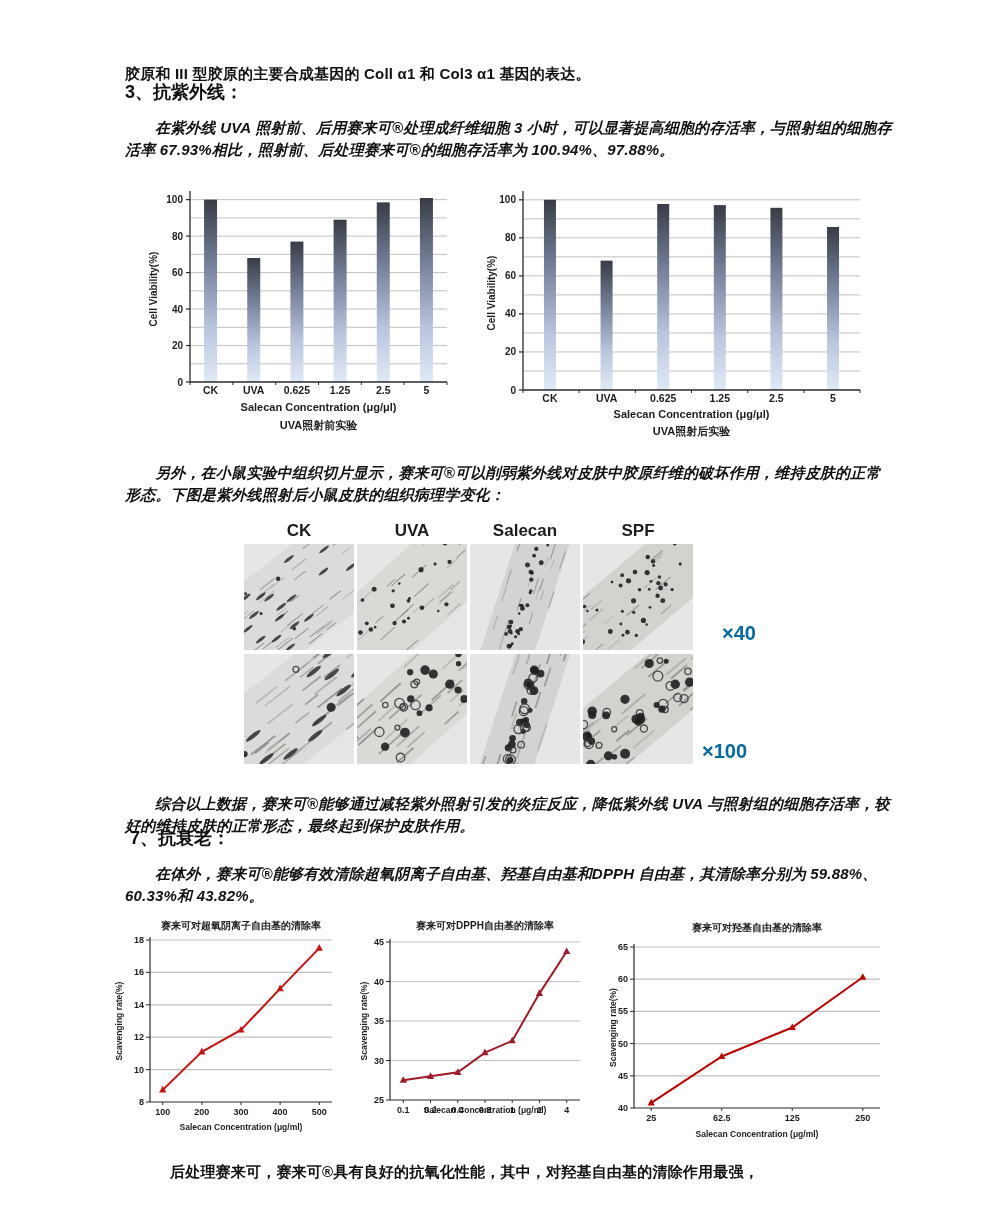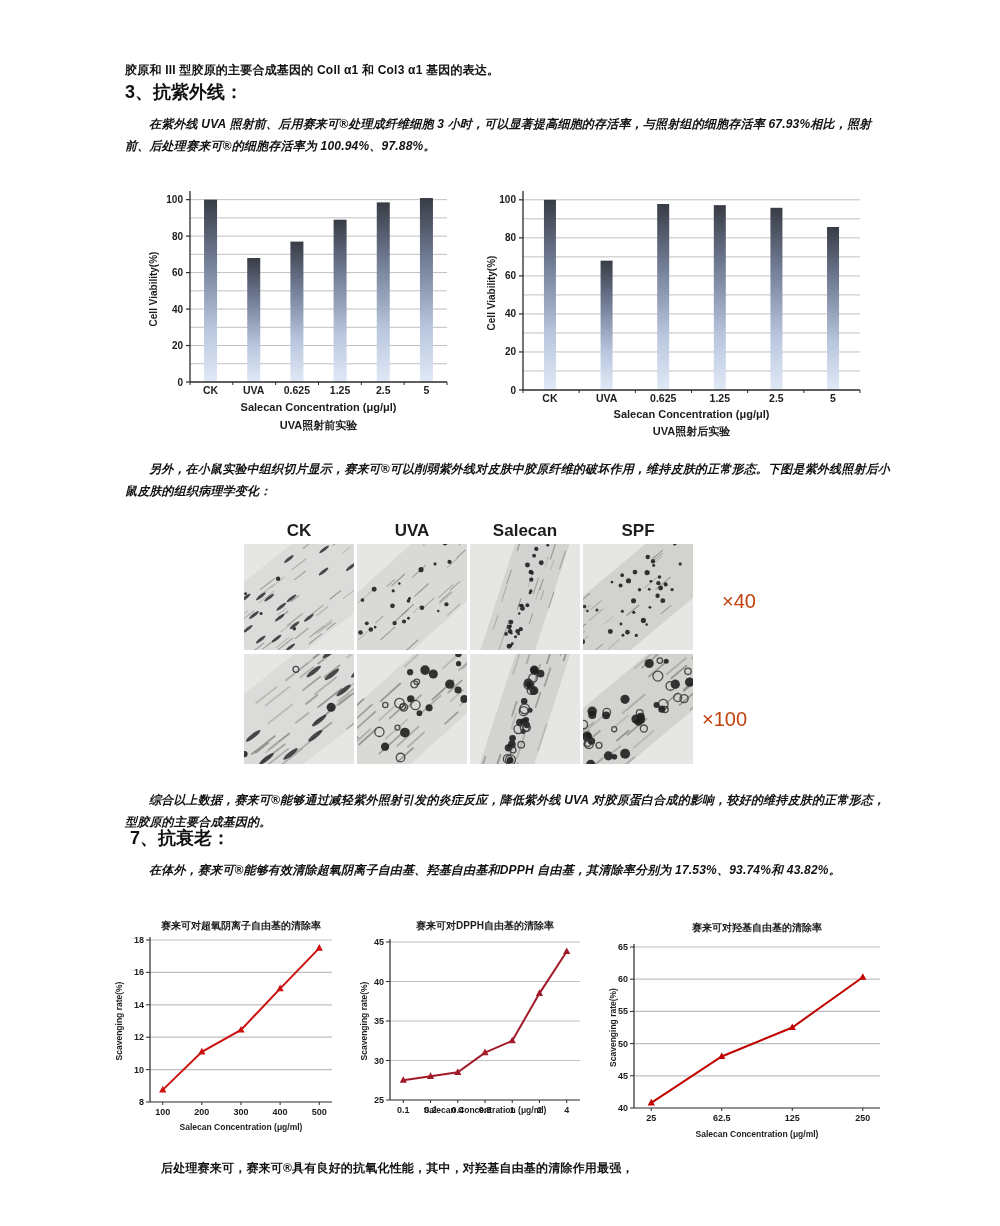--- a/index.html
+++ b/index.html
@@ -9,7 +9,7 @@
   }
   .para{
     position:absolute;left:125px;width:770px;
-    font-size:12px;line-height:21.5px;font-weight:600;letter-spacing:.2px;
+    font-size:15px;line-height:21.5px;font-weight:600;letter-spacing:.2px;
   }
   .indent2{text-indent:2em;font-style:italic;}
   .indent3{text-indent:3em;}

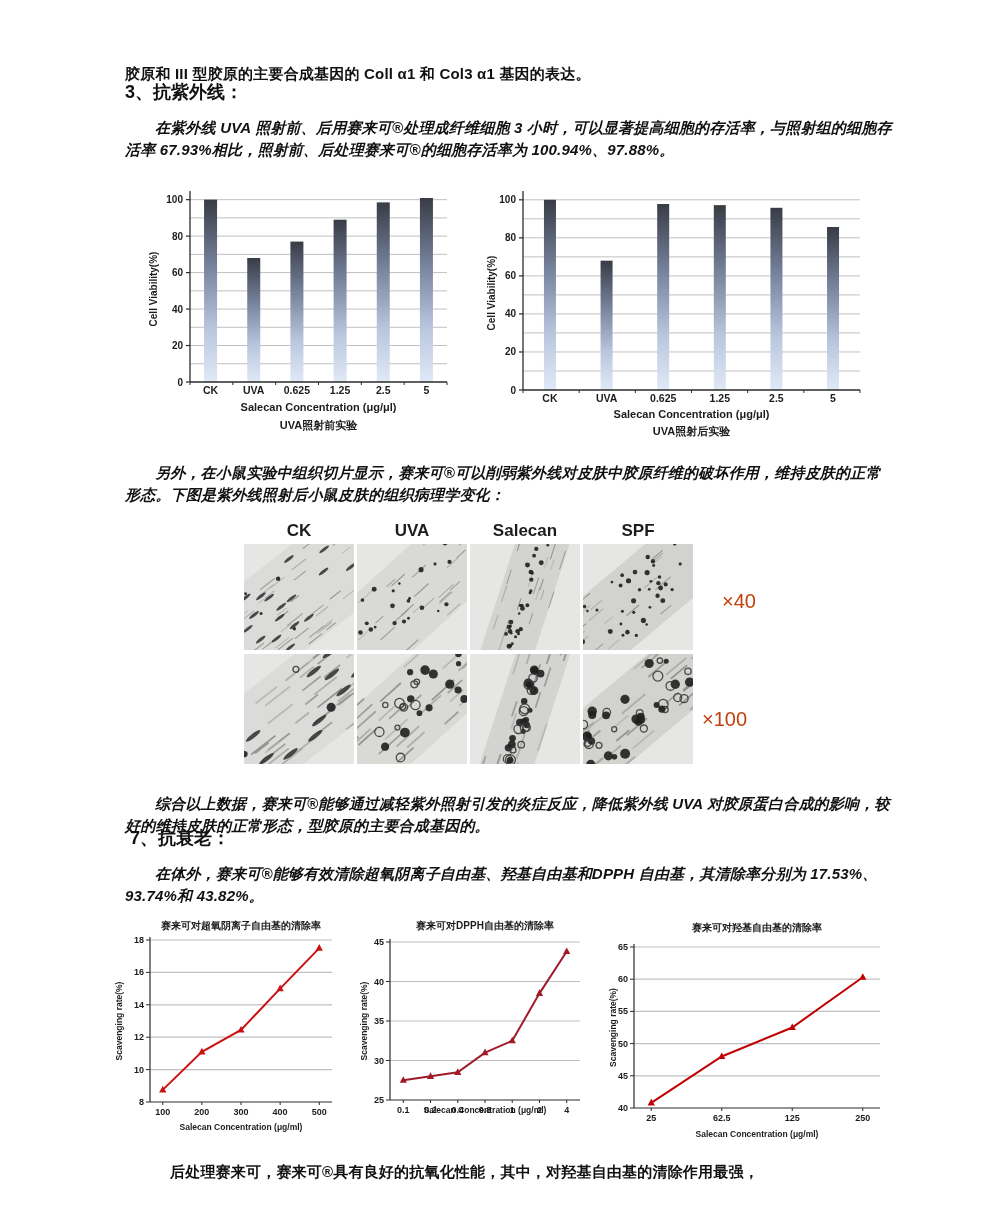--- a/index.html
+++ b/index.html
@@ -23,7 +23,7 @@
   }
   .histo-grid{display:grid;grid-template-columns:repeat(4,110px);column-gap:3px;row-gap:4px;}
   .histo-grid svg{display:block;background:#e6e6e4;}
-  .mag-label{position:absolute;font-size:20px;font-weight:400;color:#c2410c;}
+  .mag-label{position:absolute;font-size:20px;font-weight:700;color:#0369a1;margin-top:32px;}
 </style>
 </head>
 <body>

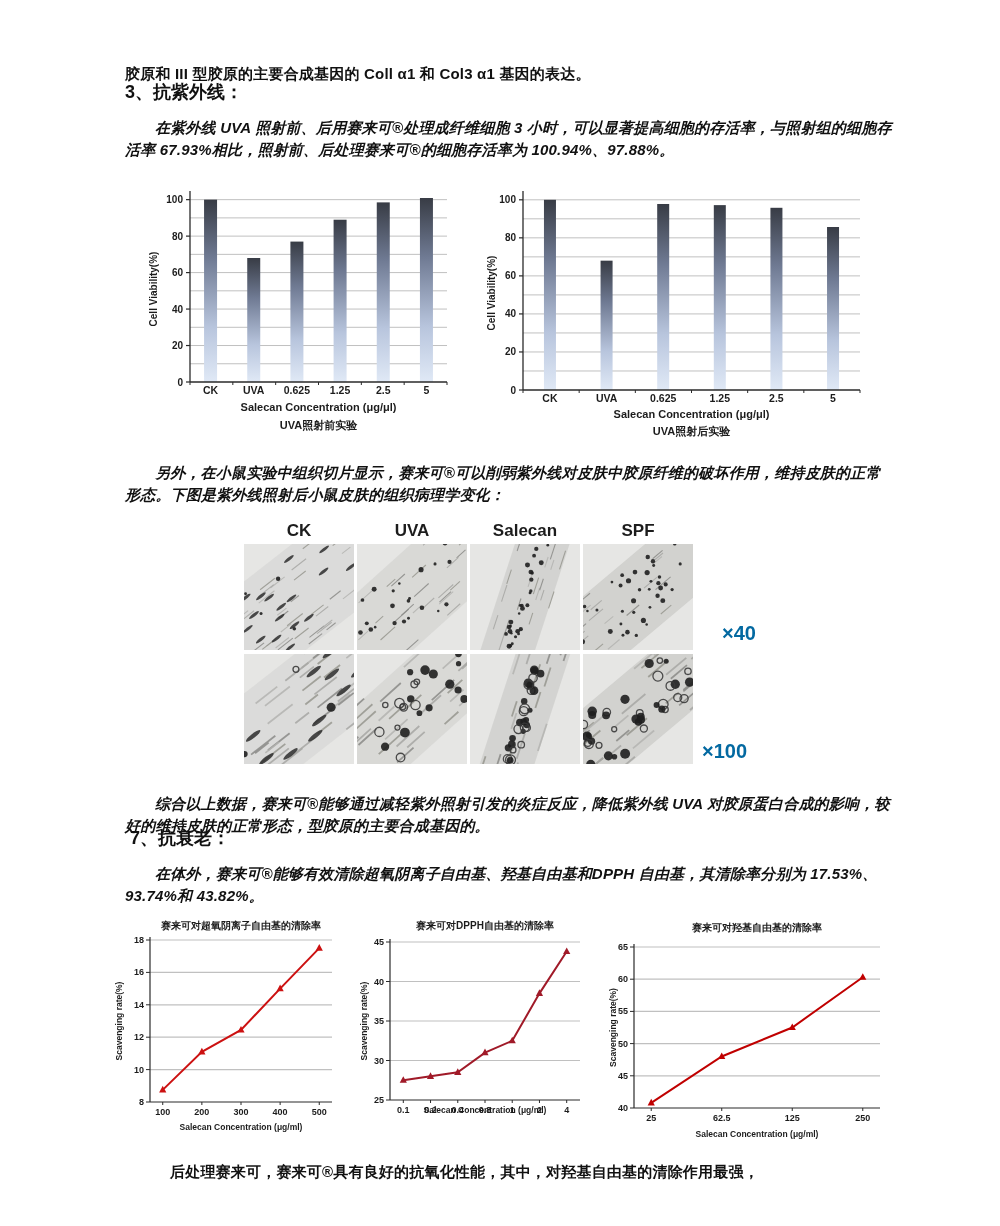--- a/index.html
+++ b/index.html
@@ -761,7 +761,7 @@
 <div class="mag-label" style="left:722px;top:590px">×40</div>
 <div class="mag-label" style="left:702px;top:708px">×100</div>
 
-<p class="para indent2" style="top:778px">综合以上数据，赛来可®能够通过减轻紫外照射引发的炎症反应，降低紫外线 UVA 对胶原蛋白合成的影响，较好的维持皮肤的正常形态，型胶原的主要合成基因的。</p>
+<p class="para indent2" style="top:778px">综合以上数据，赛来可®能够通过减轻紫外照射引发的炎症反应，降低紫外线 UVA 与照射组的细胞存活率，较好的维持皮肤的正常形态，最终起到保护皮肤作用。</p>
 
 <div class="heading" style="left:130px;top:826px">7、抗衰老：</div>
 

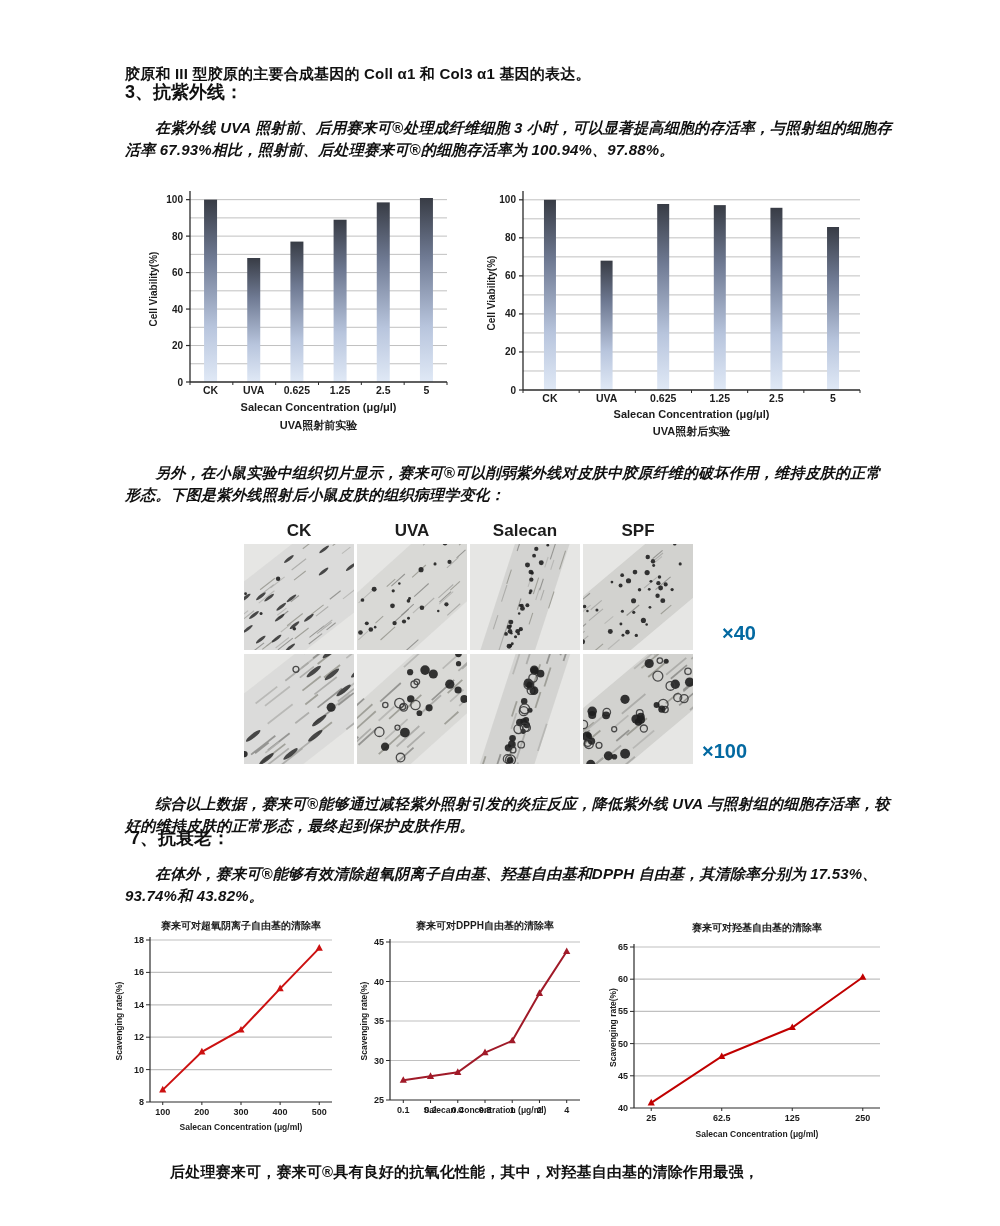--- a/index.html
+++ b/index.html
@@ -765,7 +765,7 @@
 
 <div class="heading" style="left:130px;top:826px">7、抗衰老：</div>
 
-<p class="para indent2" style="top:848px">在体外，赛来可®能够有效清除超氧阴离子自由基、羟基自由基和DPPH 自由基，其清除率分别为 17.53%、93.74%和 43.82%。</p>
+<p class="para indent2" style="top:848px">在体外，赛来可®能够有效清除超氧阴离子自由基、羟基自由基和DPPH 自由基，其清除率分别为 59.88%、60.33%和 43.82%。</p>
 
 <svg class="chart" style="left:112px;top:916px" width="240" height="226">
     <text x="129" y="13" text-anchor="middle" font-size="10" font-weight="bold" fill="#1c1c1c">赛来可对超氧阴离子自由基的清除率</text>

